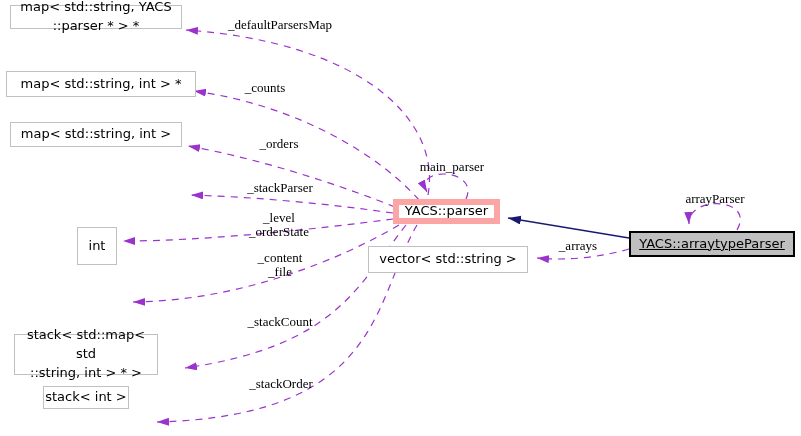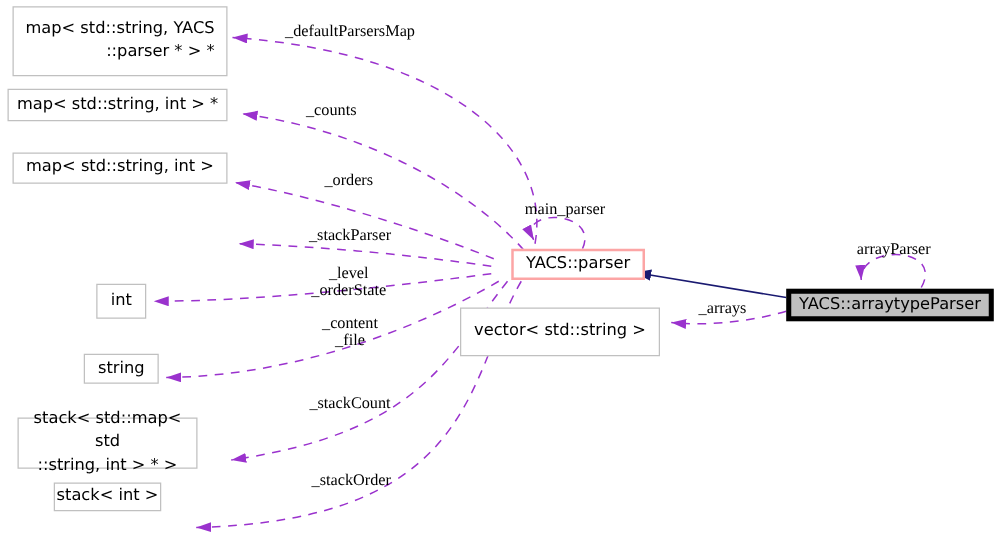--- a/index.html
+++ b/index.html
@@ -54,7 +54,7 @@
     <path d="M629,238 L508,218" fill="none" stroke="#191970" stroke-width="1.3" marker-end="url(#arrowB)"></path>
   </svg>
 
-  <div class="node" style="left:10px;top:5px;width:172px;height:56px;text-align:right;">map&lt; std::string, YACS
+  <div class="node" style="left:10px;top:5px;width:172px;height:24px;">map&lt; std::string, YACS
 ::parser * &gt; *</div>
 
   <div class="node" style="left:6px;top:71px;width:176px;height:26px;">map&lt; std::string, int &gt; *</div>

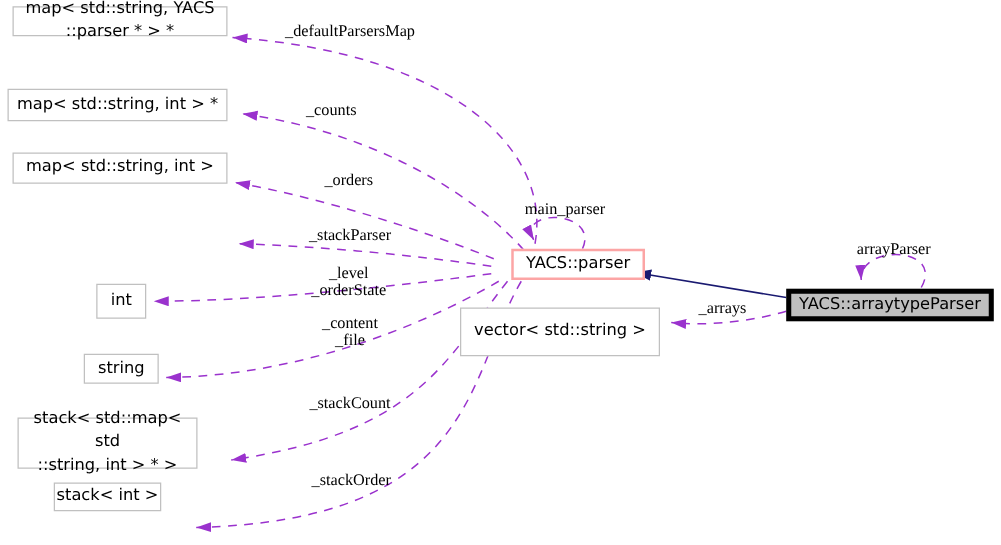--- a/index.html
+++ b/index.html
@@ -57,7 +57,7 @@
   <div class="node" style="left:10px;top:5px;width:172px;height:24px;">map&lt; std::string, YACS
 ::parser * &gt; *</div>
 
-  <div class="node" style="left:6px;top:71px;width:176px;height:26px;">map&lt; std::string, int &gt; *</div>
+  <div class="node" style="left:6px;top:71px;width:190px;height:26px;">map&lt; std::string, int &gt; *</div>
 
   <div class="node" style="left:10px;top:122px;width:172px;height:25px;text-align:right;">map&lt; std::string, int &gt;</div>
 

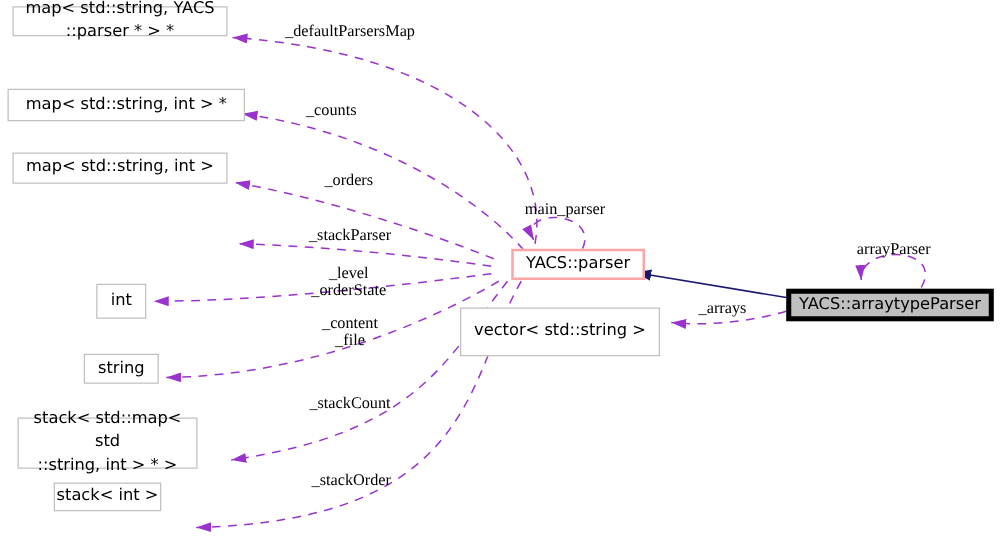--- a/index.html
+++ b/index.html
@@ -15,7 +15,7 @@
     background:#ffffff;border:1px solid #c0c0c0;box-sizing:border-box;
     cursor:pointer;
   }
-  .node--strong{border:2px solid #fca5a5;margin-left:16px;}
+  .node--strong{border:6px solid #fca5a5;}
   .node--focus{background:#bfbfbf;border:4px solid #000000;}
   .edge-label{
     position:absolute;transform:translate(-50%,-50%);

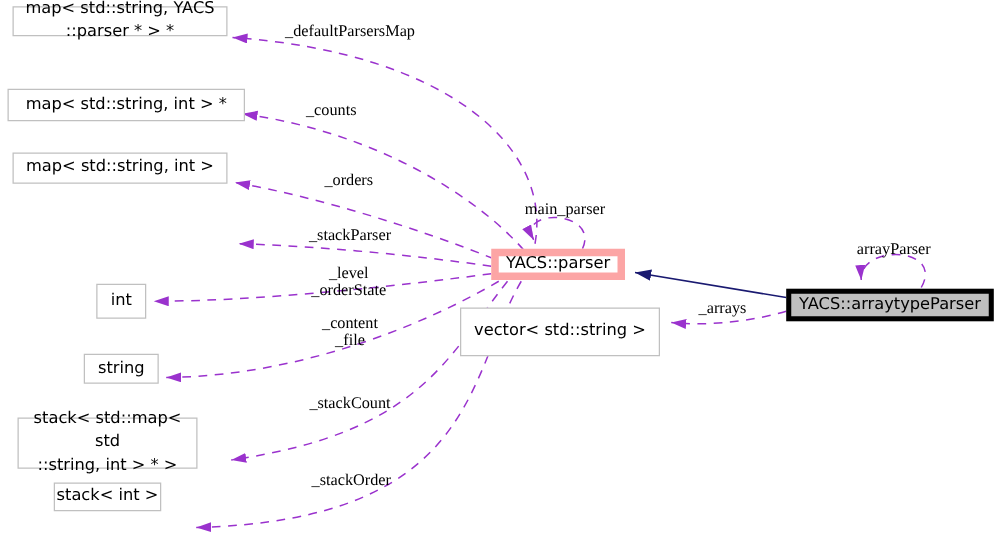--- a/index.html
+++ b/index.html
@@ -62,7 +62,7 @@
   <div class="node" style="left:10px;top:122px;width:172px;height:25px;text-align:right;">map&lt; std::string, int &gt;</div>
 
 
-  <div class="node" style="left:77px;top:227px;width:40px;height:28px;">int</div>
+  <div class="node" style="left:77px;top:227px;width:40px;height:38px;">int</div>
 
   <div class="node" style="left:67px;top:283px;width:60px;height:24px;">string</div>
 

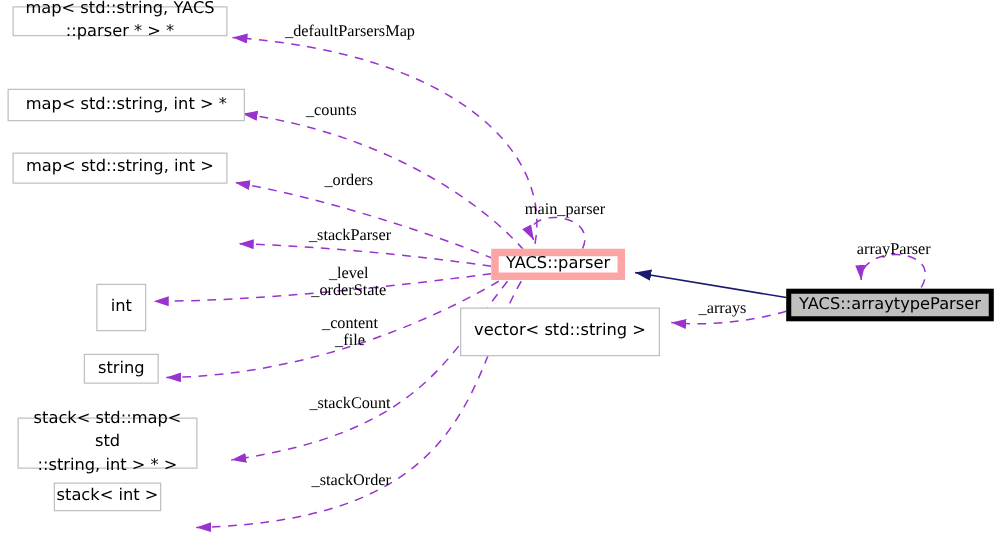--- a/index.html
+++ b/index.html
@@ -16,7 +16,7 @@
     cursor:pointer;
   }
   .node--strong{border:6px solid #fca5a5;}
-  .node--focus{background:#bfbfbf;border:4px solid #000000;}
+  .node--focus{background:#bfbfbf;border:2px solid #000000;text-decoration:underline;}
   .edge-label{
     position:absolute;transform:translate(-50%,-50%);
     white-space:pre-line;text-align:center;line-height:1.05;font-family:Liberation Serif, serif;

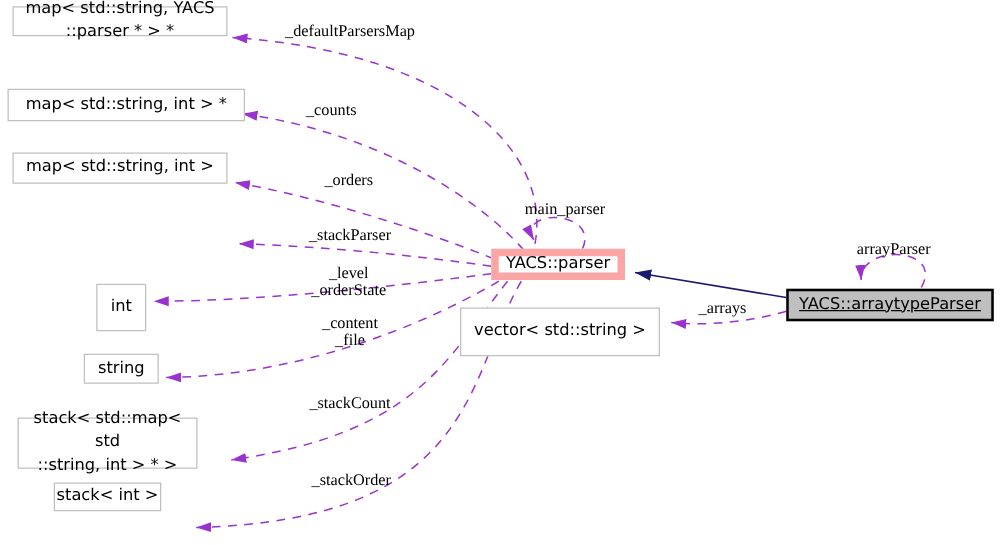--- a/index.html
+++ b/index.html
@@ -73,7 +73,7 @@
 
   <div class="node node--strong" style="left:393px;top:199px;width:107px;height:25px;">YACS::parser</div>
 
-  <div class="node" style="left:368px;top:246px;width:160px;height:39px;text-align:right;">vector&lt; std::string &gt;</div>
+  <div class="node" style="left:368px;top:246px;width:160px;height:27px;text-align:right;">vector&lt; std::string &gt;</div>
 
   <div class="node node--focus" style="left:629px;top:231px;width:166px;height:26px;">YACS::arraytypeParser</div>
 

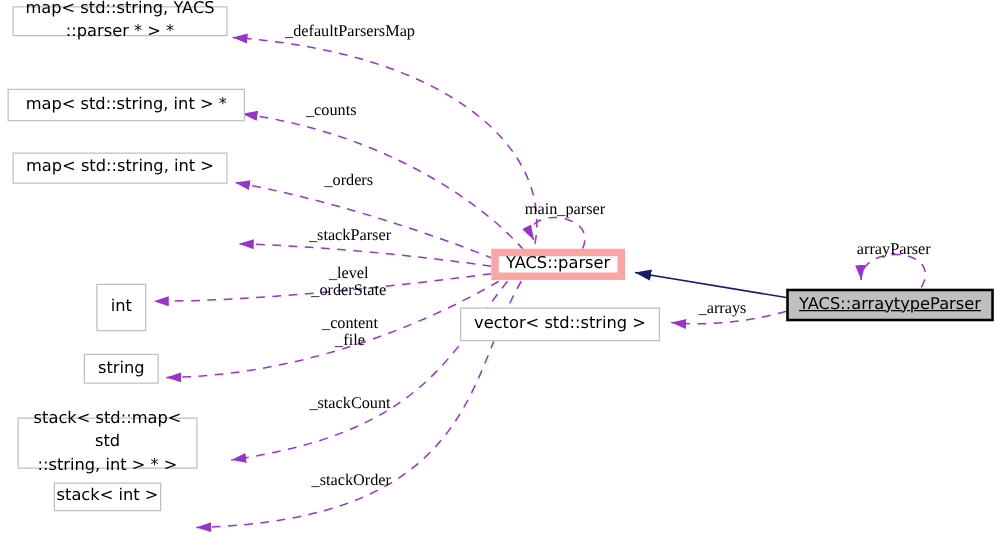--- a/index.html
+++ b/index.html
@@ -64,7 +64,6 @@
 
   <div class="node" style="left:77px;top:227px;width:40px;height:38px;">int</div>
 
-  <div class="node" style="left:67px;top:283px;width:60px;height:24px;">string</div>
 
   <div class="node" style="left:14px;top:334px;width:144px;height:41px;">stack&lt; std::map&lt; std
 ::string, int &gt; * &gt;</div>

